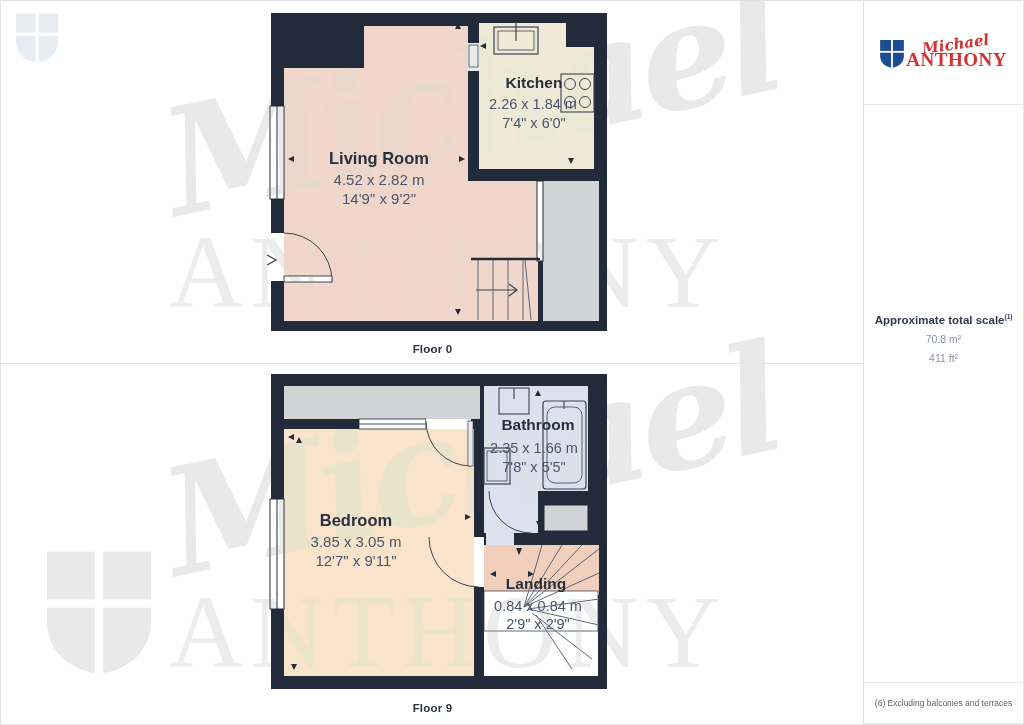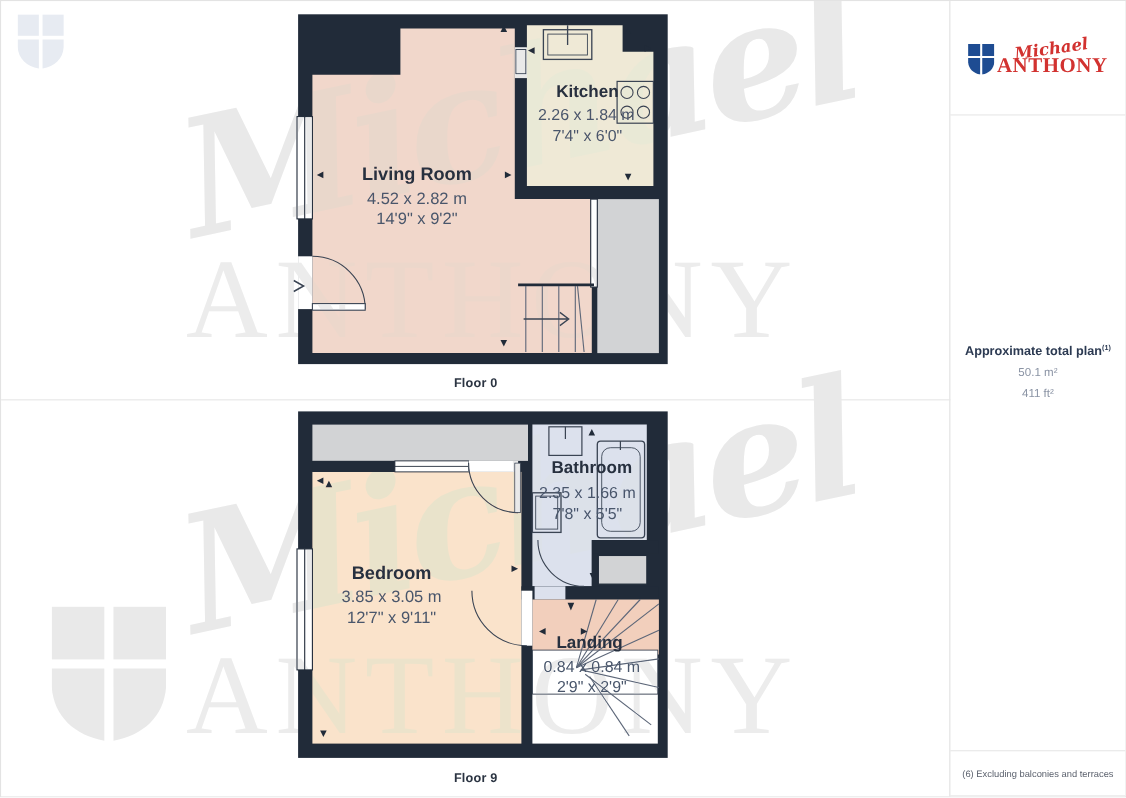--- a/index.html
+++ b/index.html
@@ -257,7 +257,7 @@
       </div>
     </div>
     <div class="area-box">
-      <div class="area-title"><span>Approximate total plan</span><sup>(1)</sup></div>
+      <div class="area-title"><span>Approximate total scale</span><sup>(1)</sup></div>
       <div class="area-val">50.1 m²</div>
       <div class="area-val">411 ft²</div>
     </div>

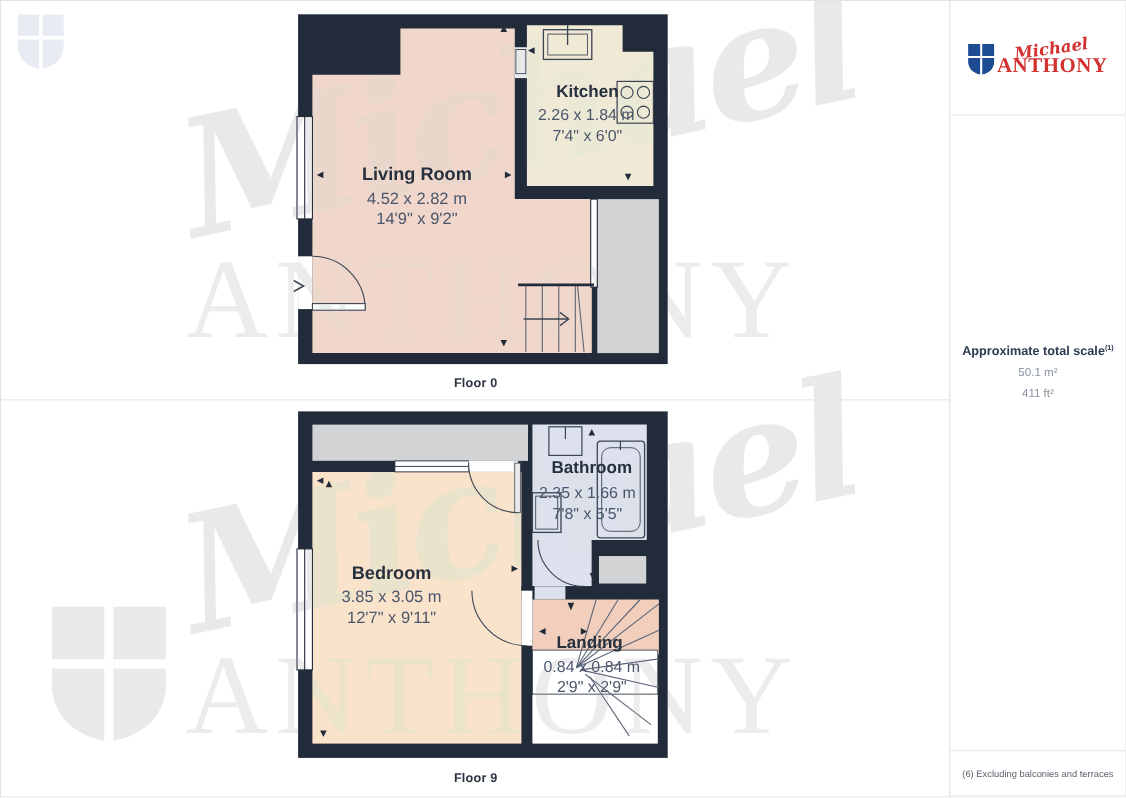--- a/index.html
+++ b/index.html
@@ -258,7 +258,7 @@
     </div>
     <div class="area-box">
       <div class="area-title"><span>Approximate total scale</span><sup>(1)</sup></div>
-      <div class="area-val">50.1 m²</div>
+      <div class="area-val">70.8 m²</div>
       <div class="area-val">411 ft²</div>
     </div>
     <div class="footnote">(6) Excluding balconies and terraces</div>

